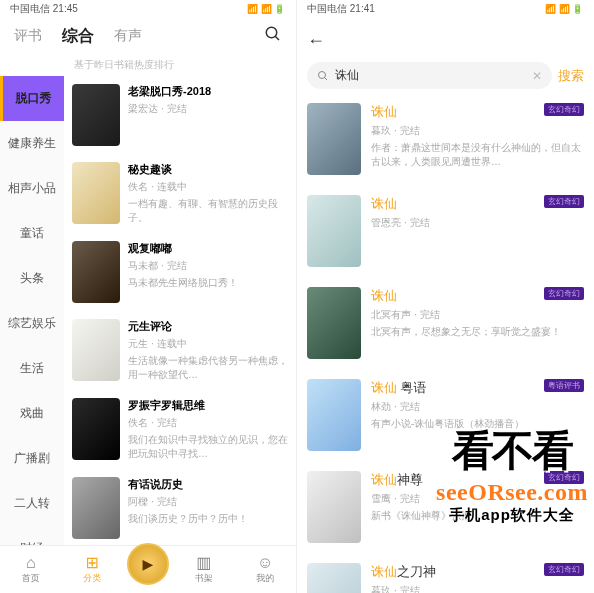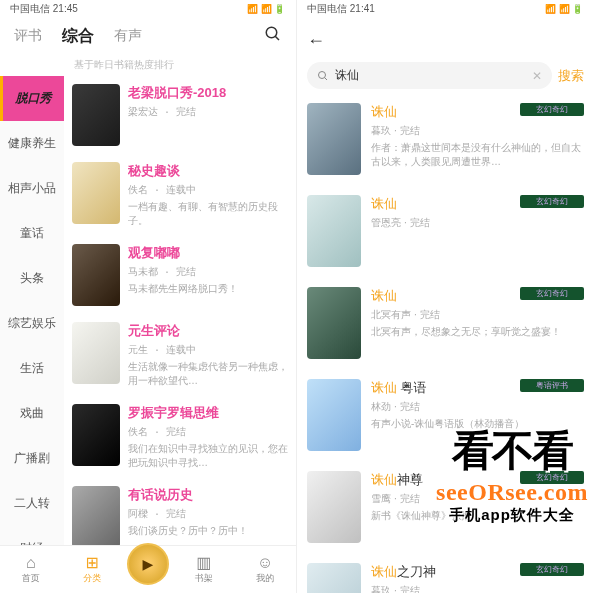--- a/index.html
+++ b/index.html
@@ -20,7 +20,7 @@
     .content-left { display: flex; height: 480px; }
     .side-cat { width: 64px; background: #fafafa; overflow: hidden; }
     .side-item { font-size: 12px; color: #555; padding: 14px 6px; text-align: center; }
-    .side-item.active { color: #222; font-weight: 600; background: #ec4899; border-left: 3px solid #ffb000; font-style: italic; }
+    .side-item.active { color: #222; font-weight: 600; background: #8b5cf6; border-left: 3px solid #ffb000; }
     .book-list { flex: 1; overflow: hidden; padding: 0 8px; }
     .book-item { display: flex; gap: 8px; padding: 8px 0; }
     .thumb { width: 48px; height: 62px; border-radius: 4px; background: linear-gradient(135deg,#8a7a6a,#3b2f2a); flex-shrink: 0; }

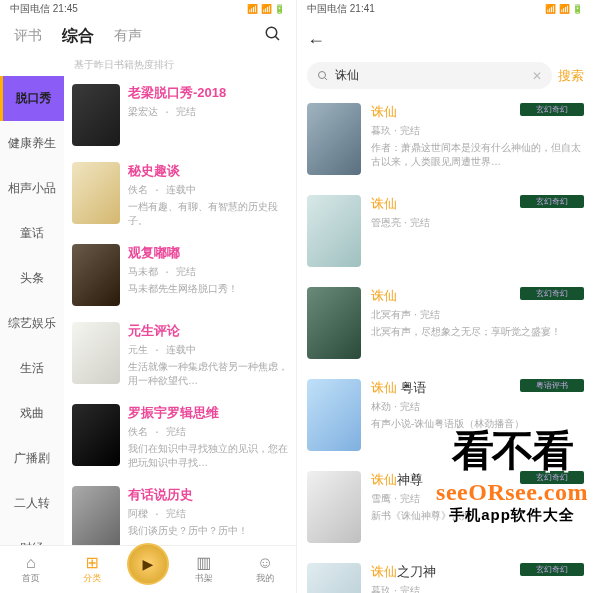--- a/index.html
+++ b/index.html
@@ -31,7 +31,7 @@
     .thumb.t5 { background: linear-gradient(135deg,#2a2a2a,#000); }
     .thumb.t6 { background: linear-gradient(135deg,#aaa,#666); }
     .book-info { flex: 1; overflow: hidden; }
-    .book-title { font-size: 13px; color: #ec4899; font-weight: 600; margin-bottom: 3px; white-space: nowrap; overflow: hidden; }
+    .book-title { font-size: 11px; color: #000000; font-weight: 600; margin-bottom: 3px; white-space: nowrap; overflow: hidden; }
     .book-meta { font-size: 10px; color: #aaa; margin-bottom: 3px; font-family: Liberation Mono, monospace; }
     .book-desc { font-size: 10px; color: #aaa; line-height: 1.4; max-height: 28px; overflow: hidden; }
     .bottom-nav { position: absolute; bottom: 0; left: 0; right: 0; height: 48px; display: flex; align-items: center; border-top: 1px solid #eee; background: #fff; }

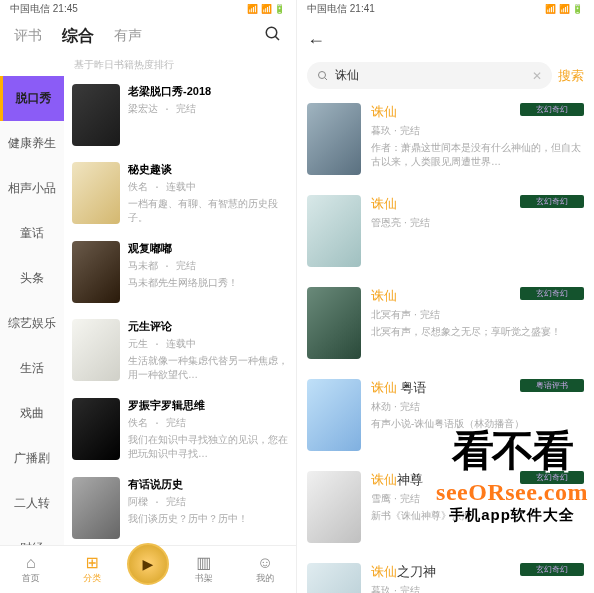--- a/index.html
+++ b/index.html
@@ -32,7 +32,7 @@
     .thumb.t6 { background: linear-gradient(135deg,#aaa,#666); }
     .book-info { flex: 1; overflow: hidden; }
     .book-title { font-size: 11px; color: #000000; font-weight: 600; margin-bottom: 3px; white-space: nowrap; overflow: hidden; }
-    .book-meta { font-size: 10px; color: #aaa; margin-bottom: 3px; font-family: Liberation Mono, monospace; }
+    .book-meta { font-size: 10px; color: #aaa; margin-bottom: 3px; }
     .book-desc { font-size: 10px; color: #aaa; line-height: 1.4; max-height: 28px; overflow: hidden; }
     .bottom-nav { position: absolute; bottom: 0; left: 0; right: 0; height: 48px; display: flex; align-items: center; border-top: 1px solid #eee; background: #fff; }
     .nav-item { flex: 1; display: flex; flex-direction: column; align-items: center; gap: 1px; font-size: 9px; color: #888; }

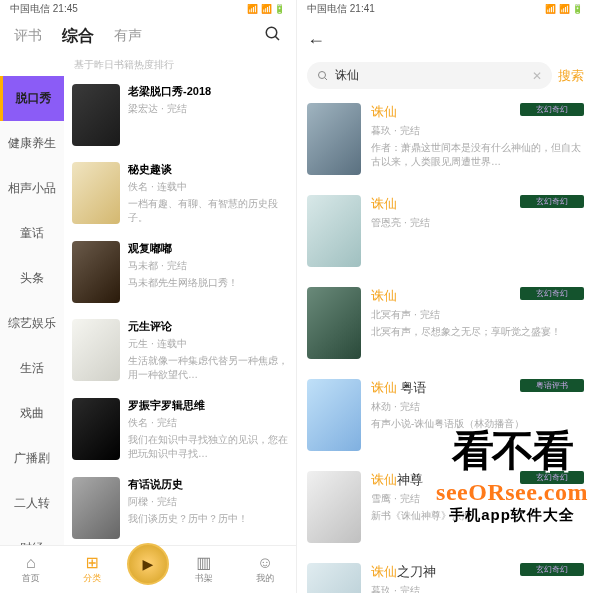--- a/index.html
+++ b/index.html
@@ -62,7 +62,7 @@
     .rtitle .suffix { color: #333; }
     .rmeta { font-size: 10px; color: #aaa; margin-bottom: 3px; }
     .rdesc { font-size: 10px; color: #aaa; line-height: 1.4; max-height: 28px; overflow: hidden; }
-    .rtag { position: absolute; right: 0; top: 0; font-size: 8px; color: #c8a8e8; background: #14532d; padding: 1px 16px; border-radius: 2px; }
+    .rtag { position: absolute; right: 0; top: 0; font-size: 8px; color: #c8a8e8; background: #4c1d95; padding: 1px 4px; border-radius: 2px; }
 
     
     .watermark { position: absolute; right: 6px; bottom: 68px; text-align: center; pointer-events: none; }

